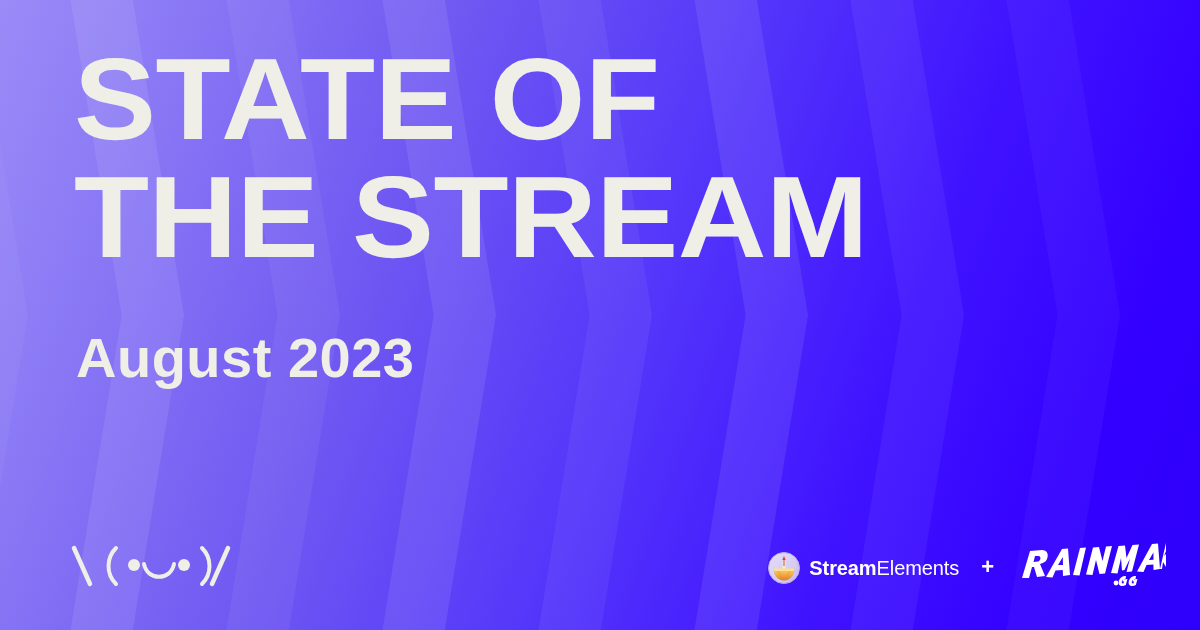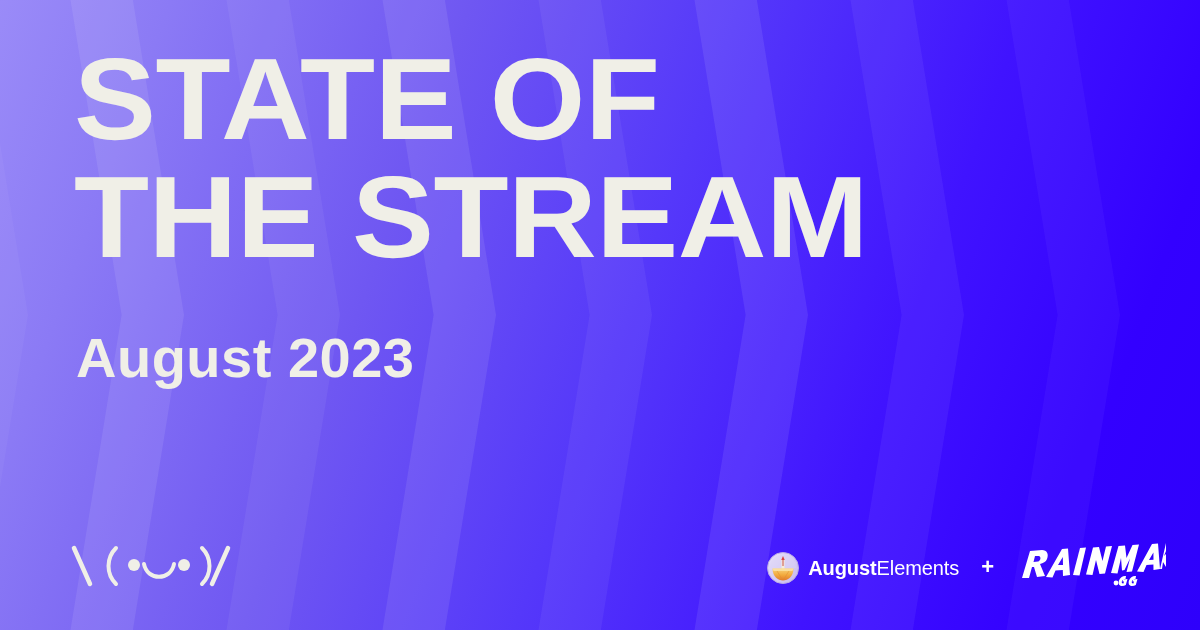--- a/index.html
+++ b/index.html
@@ -219,7 +219,7 @@
         <path d="M 44 38 L 34 54" stroke="#e08a30" stroke-width="2" fill="none" opacity="0.5"></path>
       </svg>
       <span class="se-word">
-        <span class="b">August</span><span class="l">Elements</span>
+        <span class="b">Stream</span><span class="l">Elements</span>
       </span>
     </div>
 

